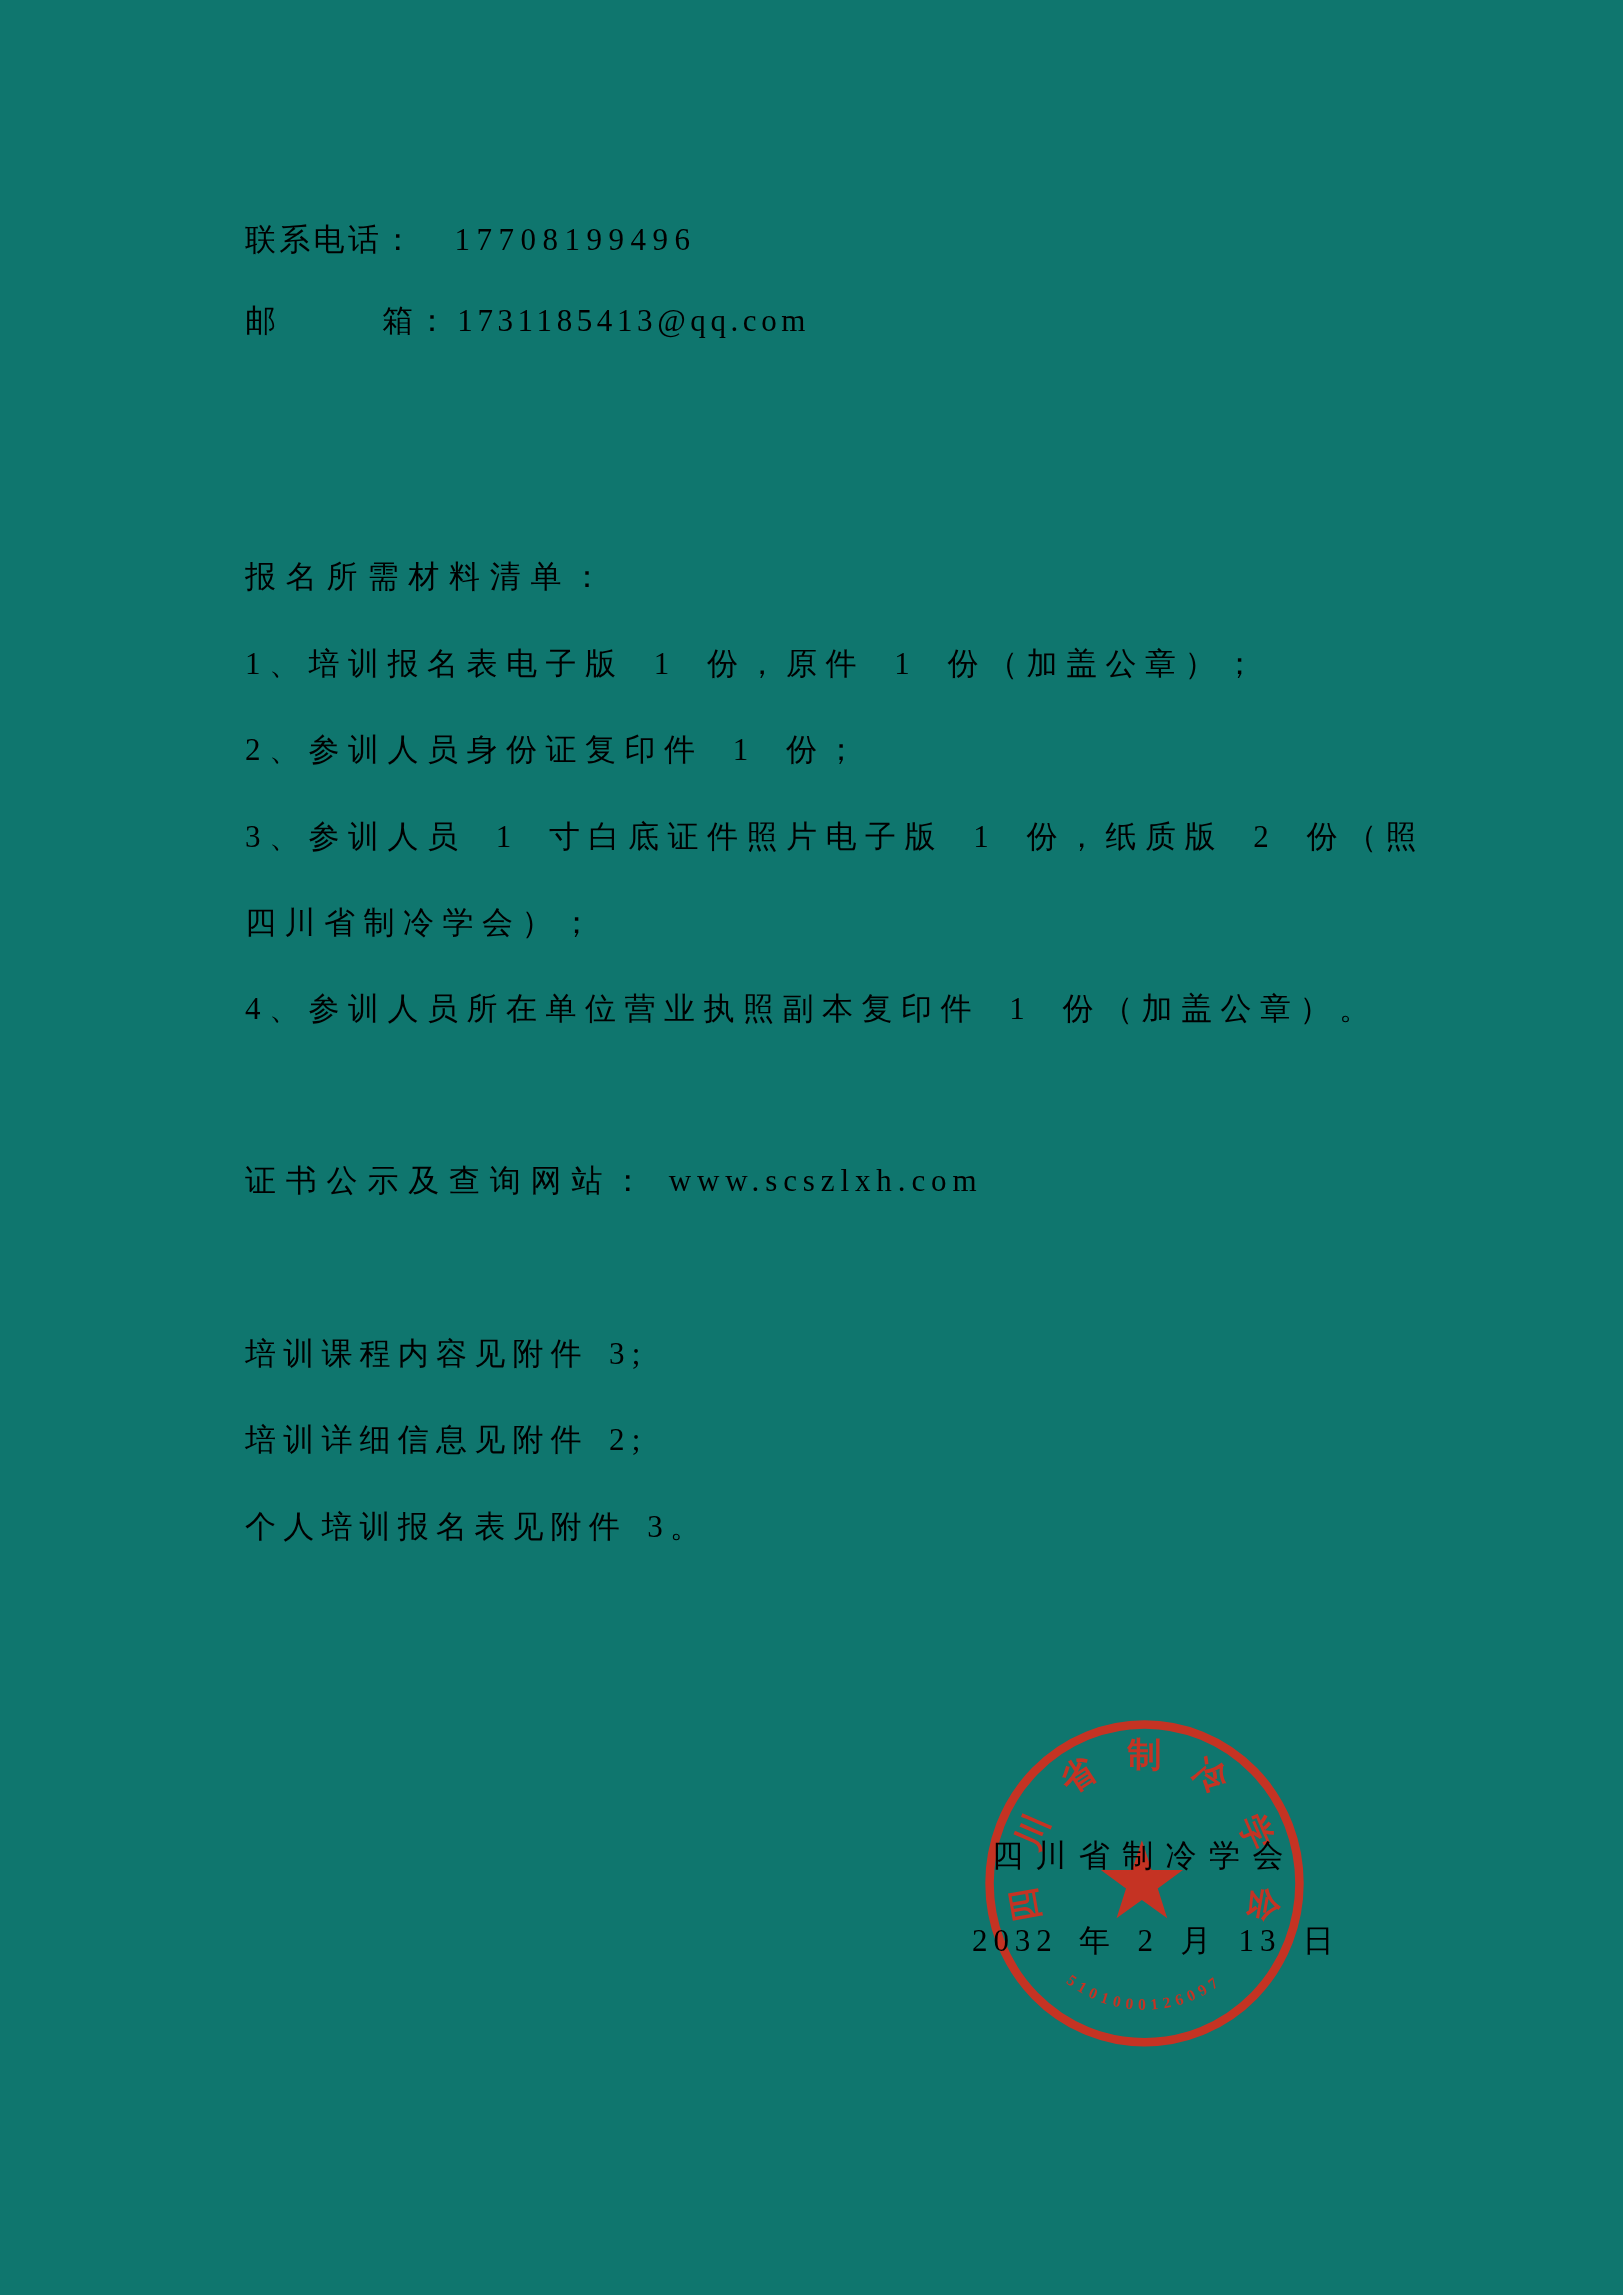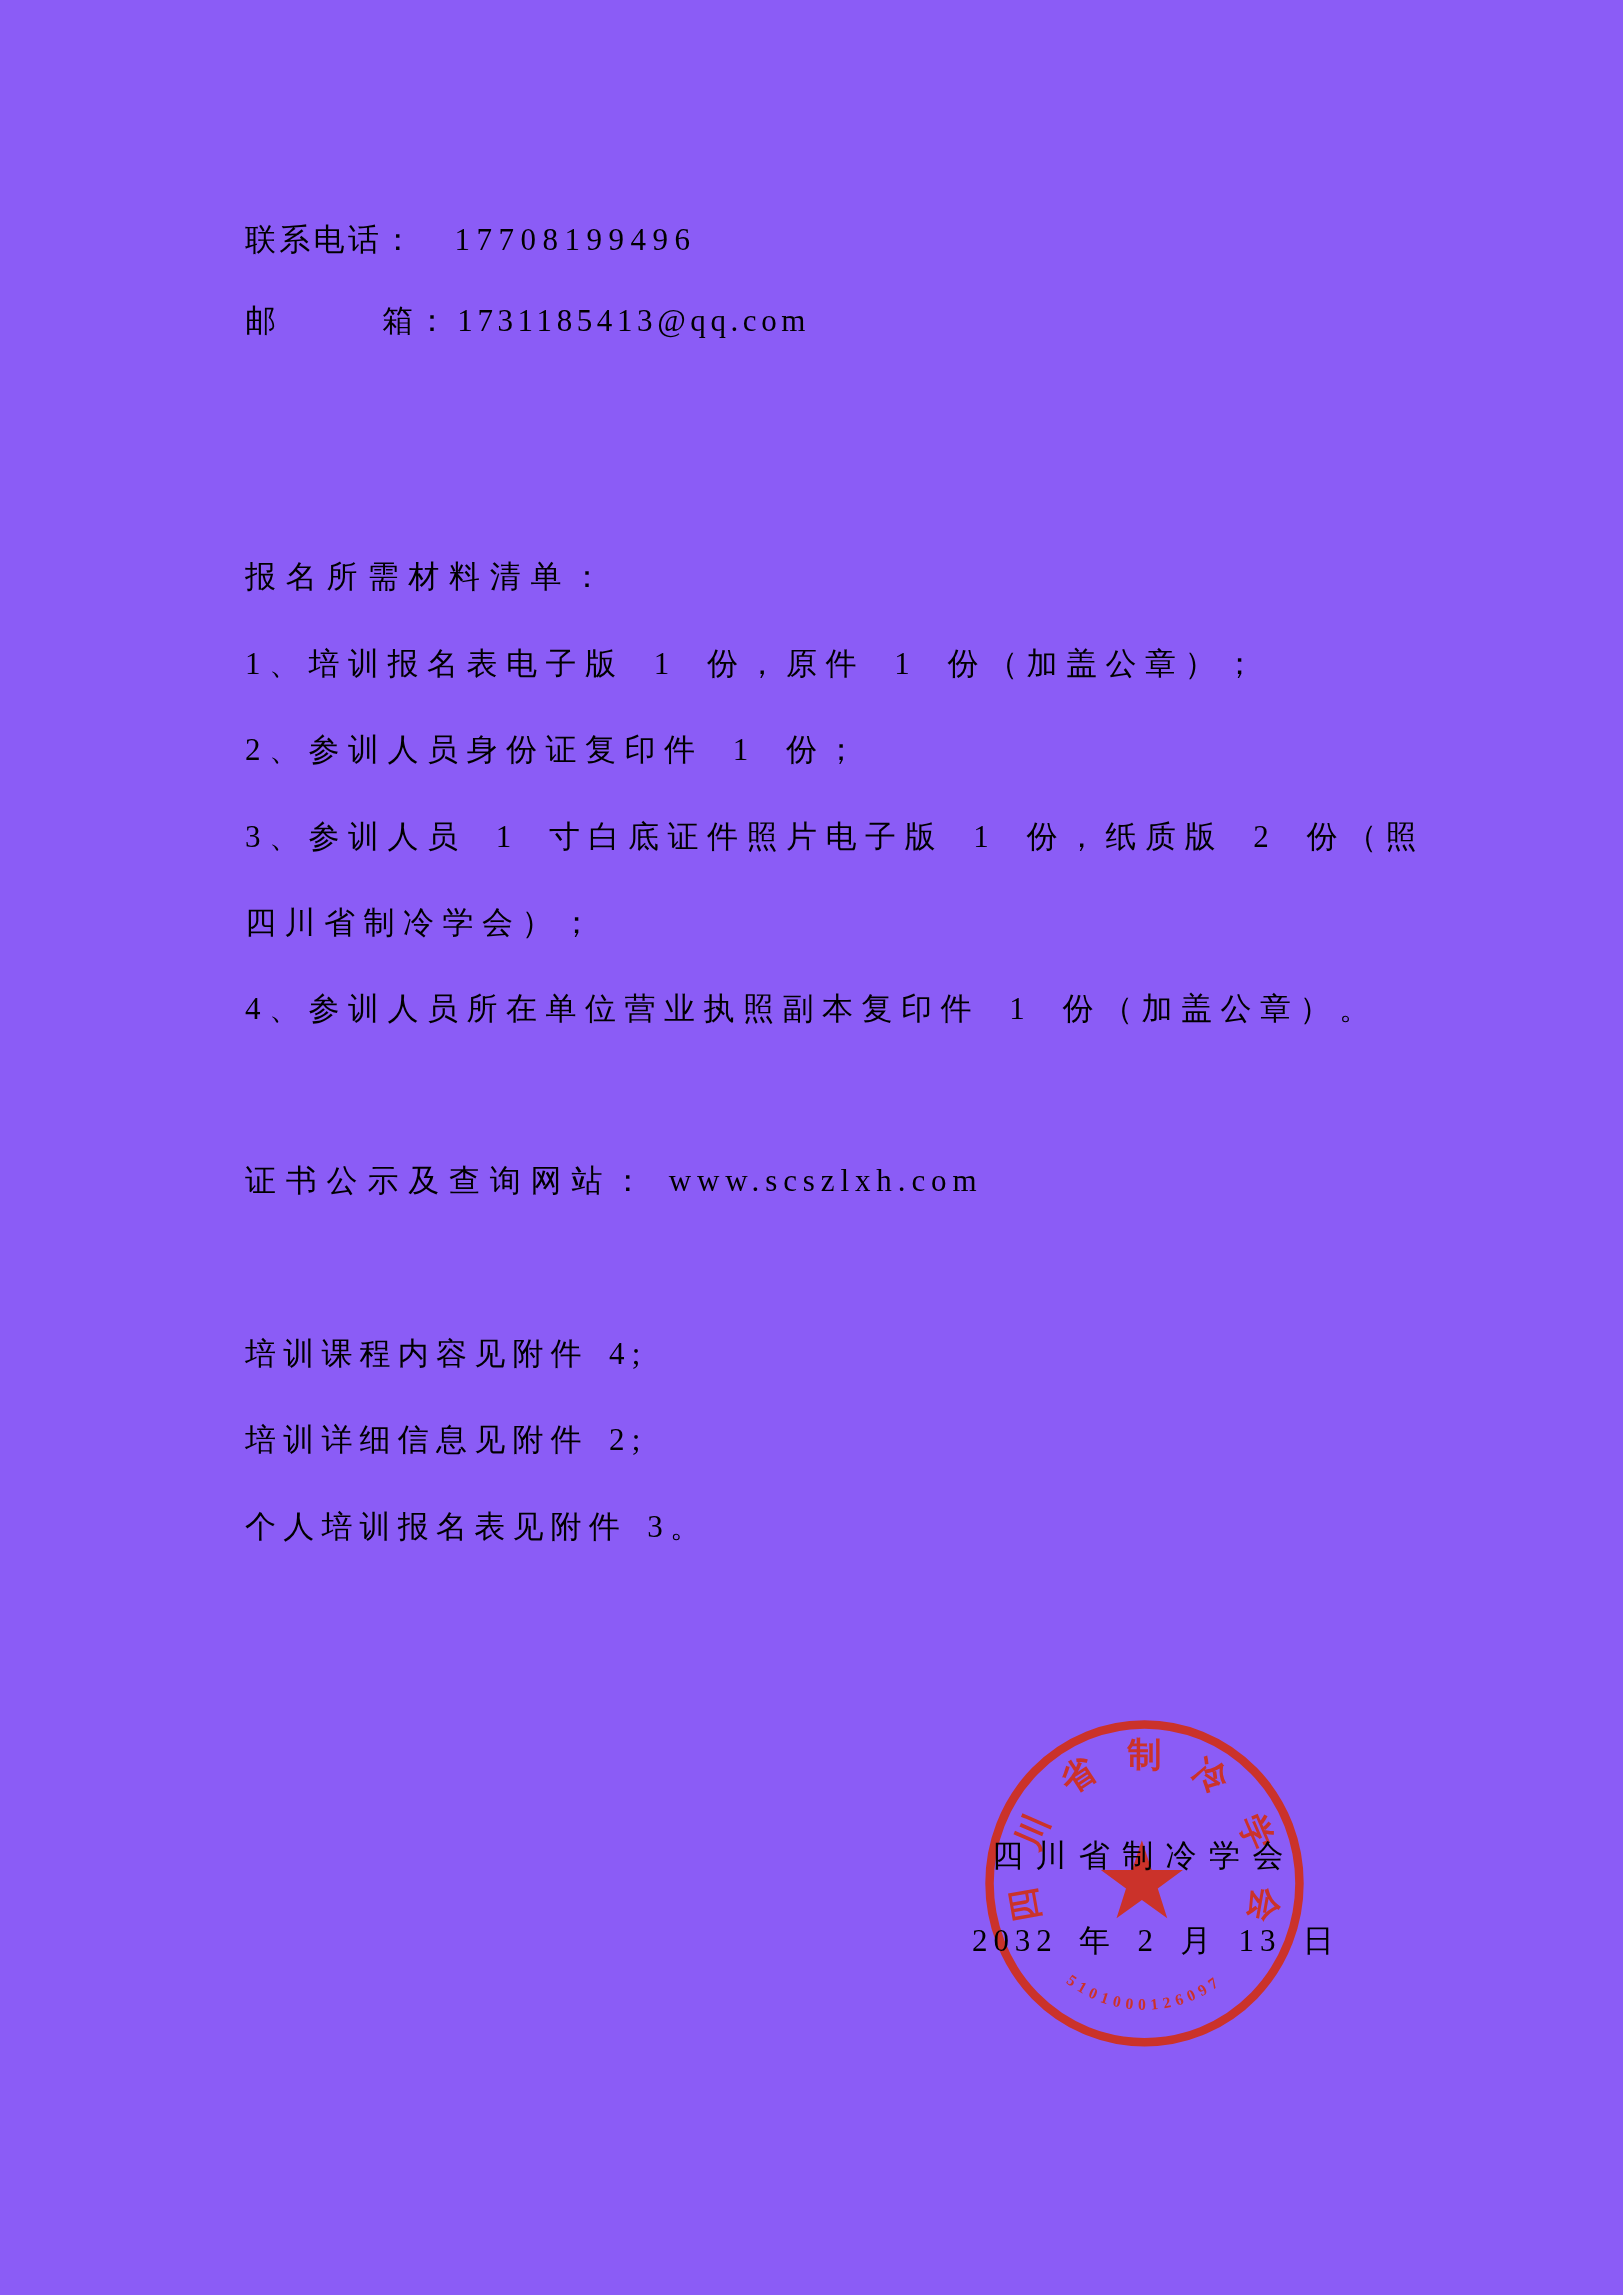--- a/index.html
+++ b/index.html
@@ -8,7 +8,7 @@
     position: relative;
     width: 1623px;
     height: 2295px;
-    background: #8b5cf6;
+    background: #0f766e;
     font-family: "Liberation Serif", "DejaVu Serif", serif;
     color: #000;
     overflow: hidden;

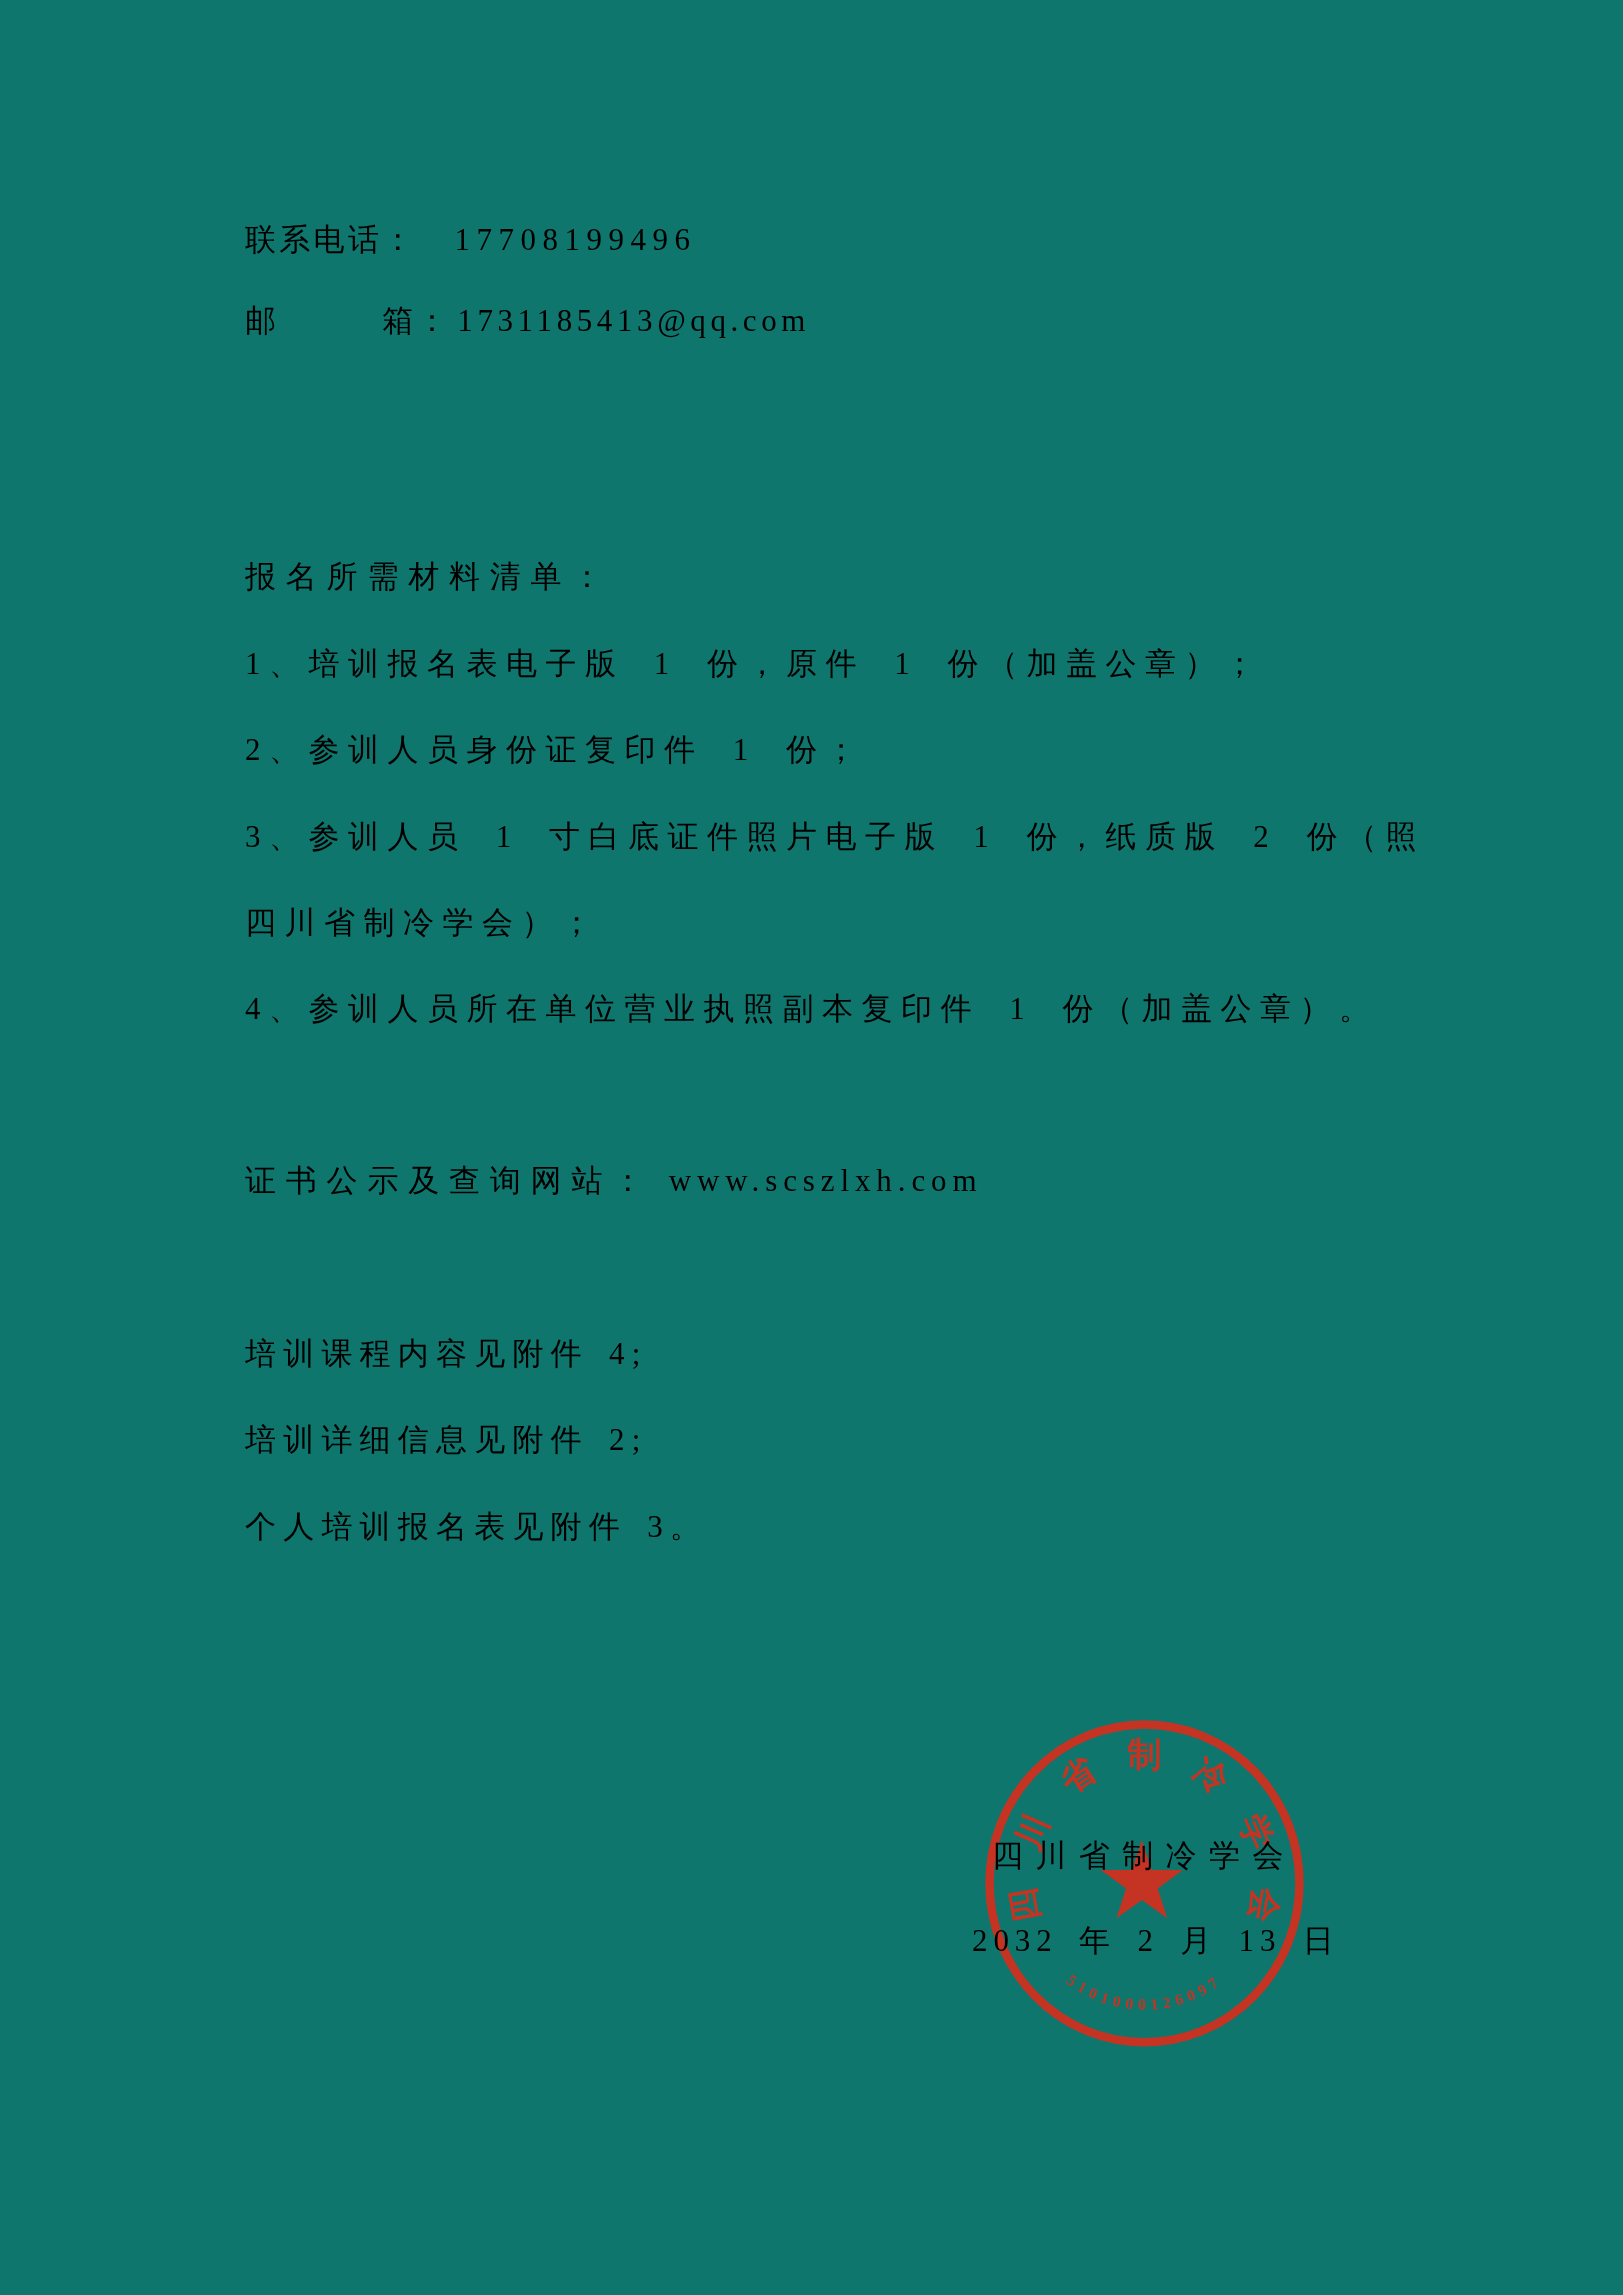--- a/index.html
+++ b/index.html
@@ -83,7 +83,7 @@
 
   <div class="ln" style="top:1163px"><span class="ln-site-label">证书公示及查询网站：</span><span class="site-url">www.scszlxh.com</span></div>
 
-  <div class="ln ln-att" style="top:1336px">培训课程内容见附件 4;</div>
+  <div class="ln ln-att" style="top:1336px">培训课程内容见附件 3;</div>
   <div class="ln ln-att" style="top:1422px">培训详细信息见附件 2;</div>
   <div class="ln ln-att" style="top:1509px">个人培训报名表见附件 3。</div>
 

